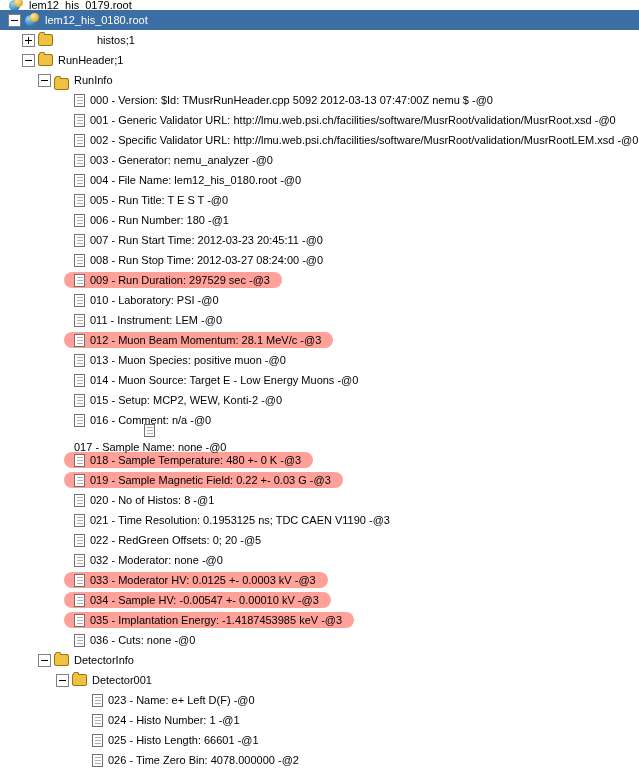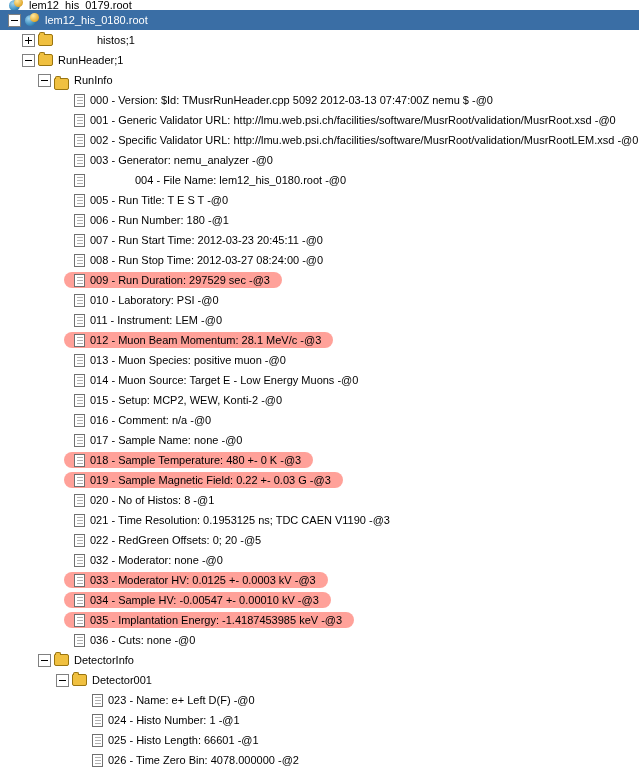--- a/index.html
+++ b/index.html
@@ -259,7 +259,7 @@
       <div class="row">
         <span class="indent" style="width: 56px;"></span>
         <span class="expander none"></span>
-        <span class="" style="display: inline-flex; align-items: center; gap: 45px;">
+        <span class="" style="display: inline-flex; align-items: center;">
           <span class="icon icon-leaf"></span>
           <span class="label">004 - File Name: lem12_his_0180.root -@0</span>
         </span>

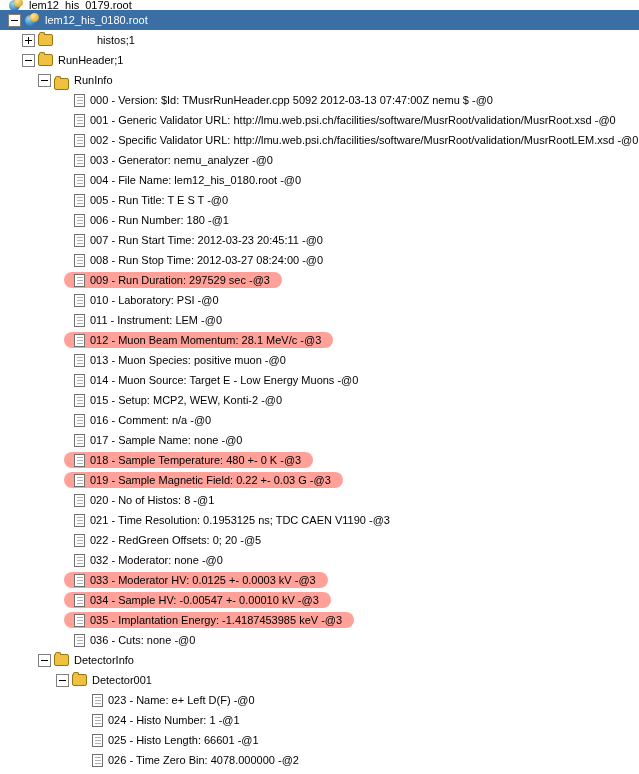--- a/index.html
+++ b/index.html
@@ -363,7 +363,7 @@
       <div class="row">
         <span class="indent" style="width: 56px;"></span>
         <span class="expander none"></span>
-        <span class="" style="display: inline-flex; align-items: center;">
+        <span class="" style="display: inline-flex; align-items: center; flex-direction: column;">
           <span class="icon icon-leaf"></span>
           <span class="label">017 - Sample Name: none -@0</span>
         </span>

